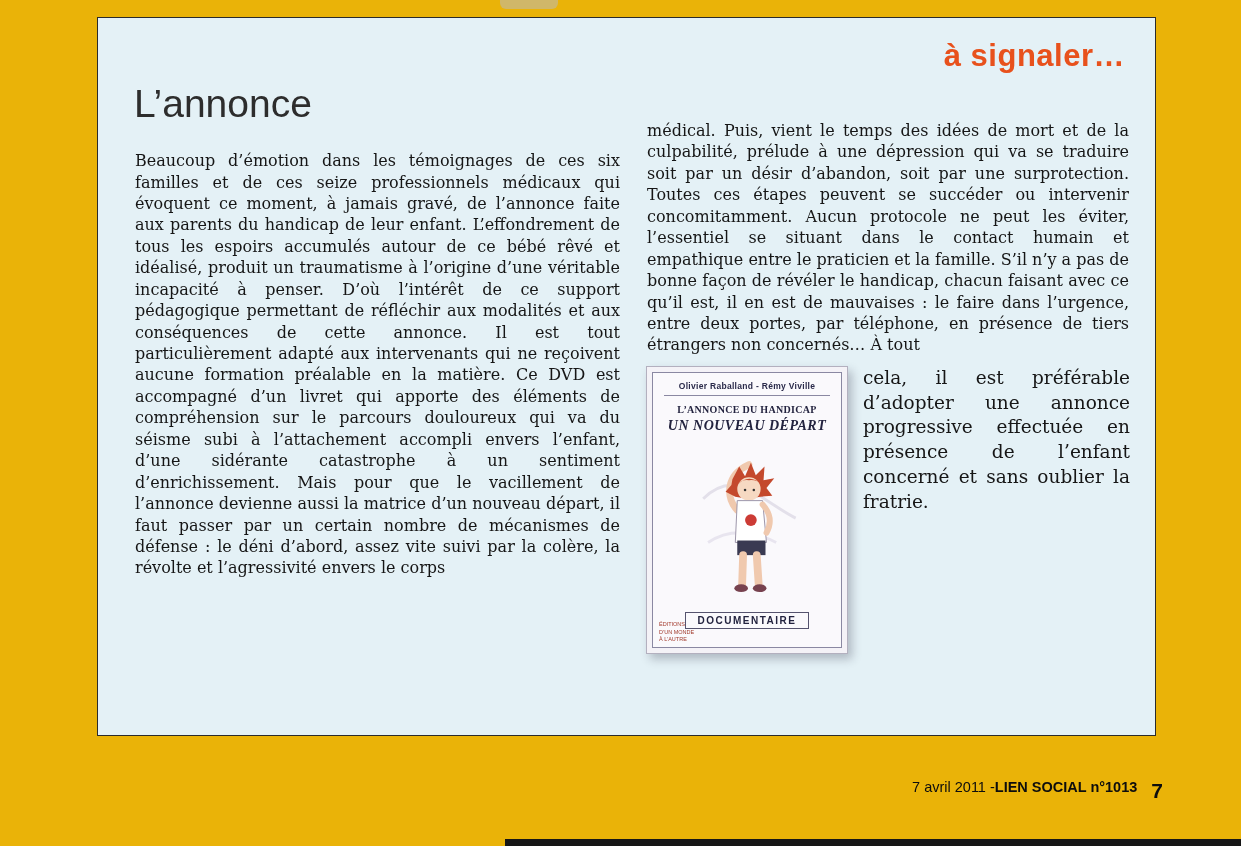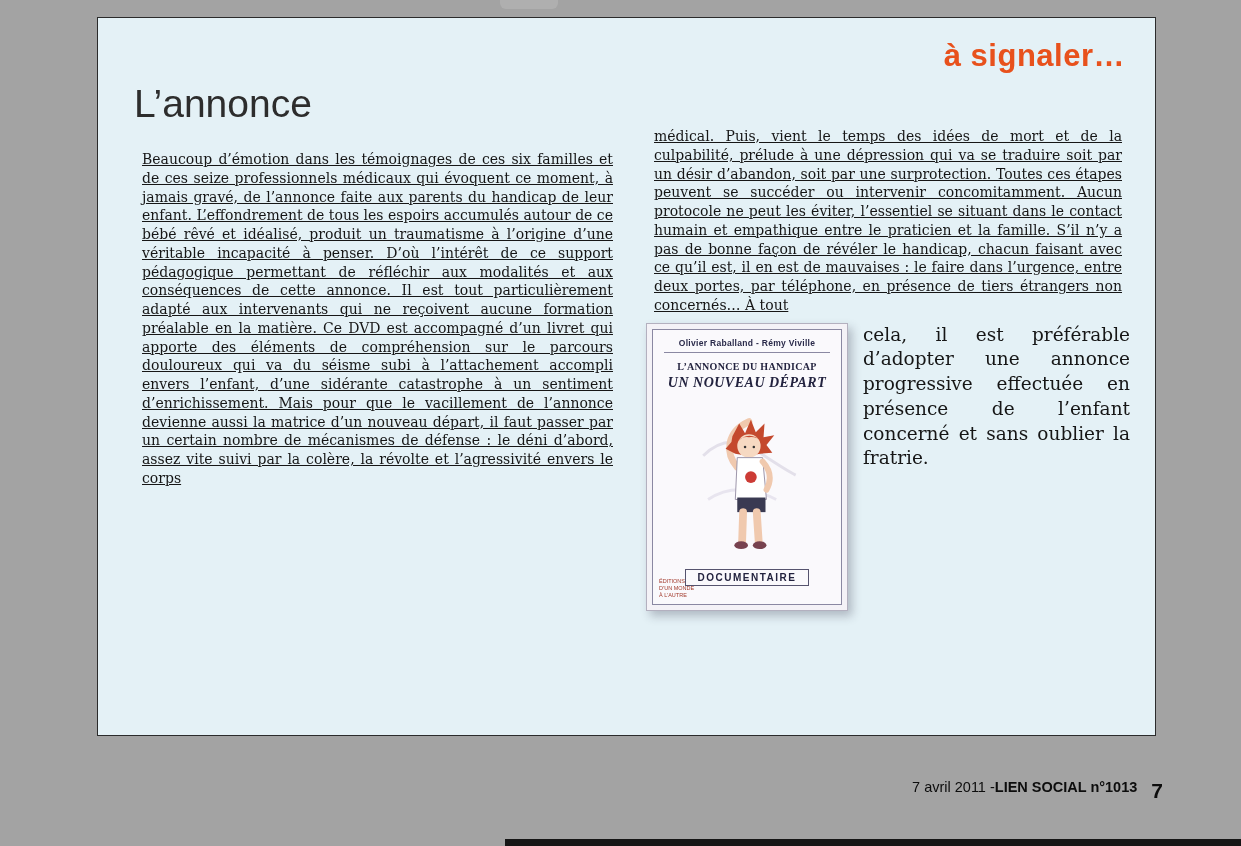--- a/index.html
+++ b/index.html
@@ -10,7 +10,7 @@
     position: relative;
     width: 1241px;
     height: 846px;
-    background: #a3a3a3;
+    background: #eab308;
     overflow: hidden;
     font-family: "DejaVu Serif", serif;
     color: #161616;

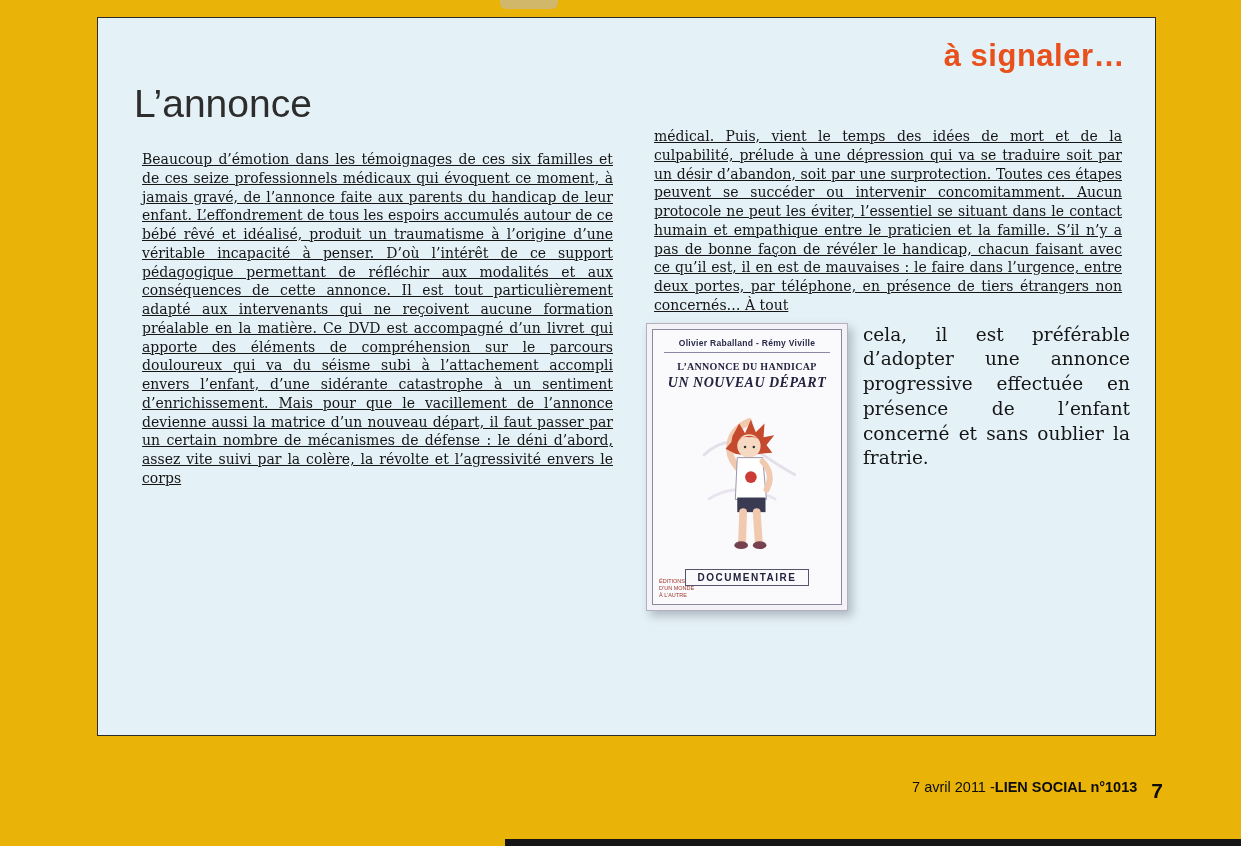--- a/index.html
+++ b/index.html
@@ -54,12 +54,11 @@
   }
 
   .body-text {
-    font-size: 14px;
+    font-size: 16px;
     line-height: 1.34;
     text-align: justify;
-    margin: 8px;
+    margin: 1px;
     hyphens: auto;
-    text-decoration: underline;
   }
 
   .col-right {

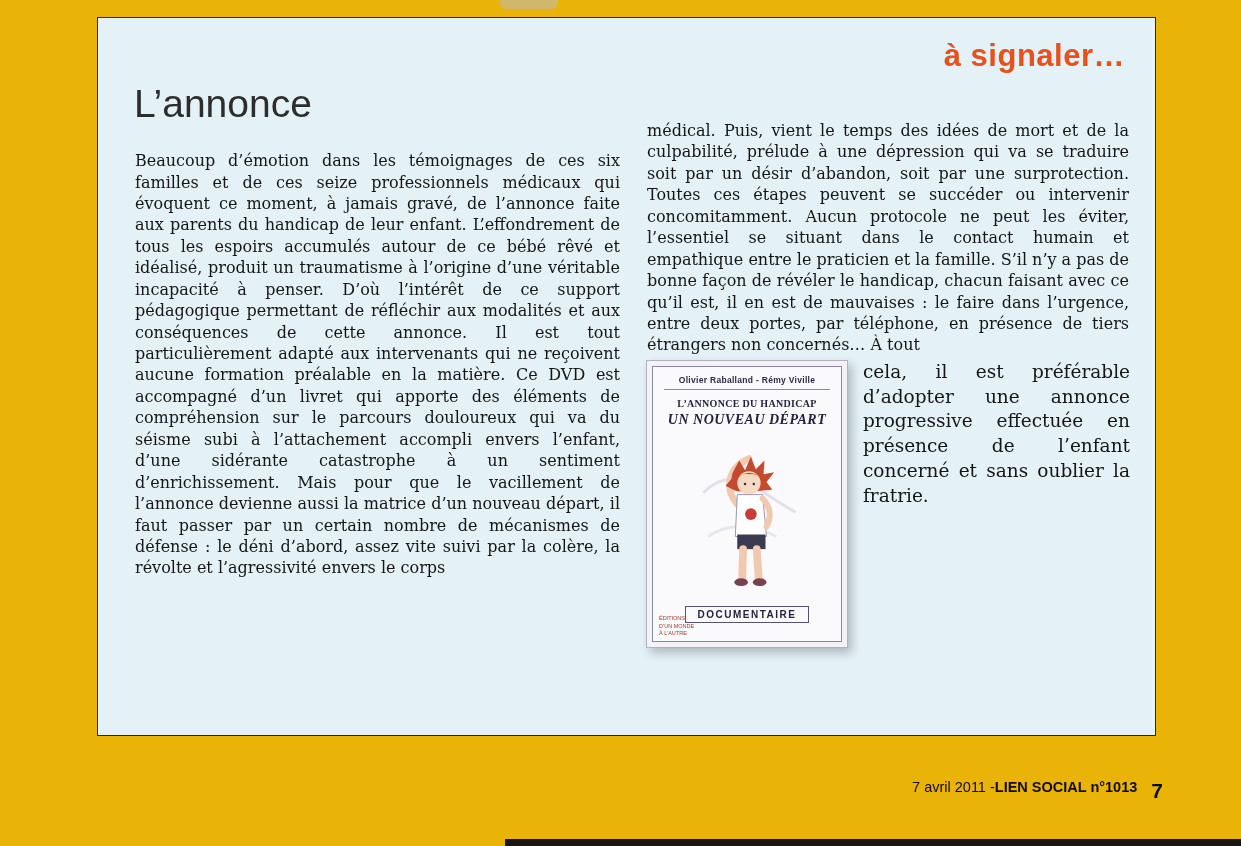--- a/index.html
+++ b/index.html
@@ -70,7 +70,7 @@
 
   .media-row {
     display: flex;
-    margin-top: 4px;
+    margin-top: 10px;
     align-items: flex-start;
   }
 

